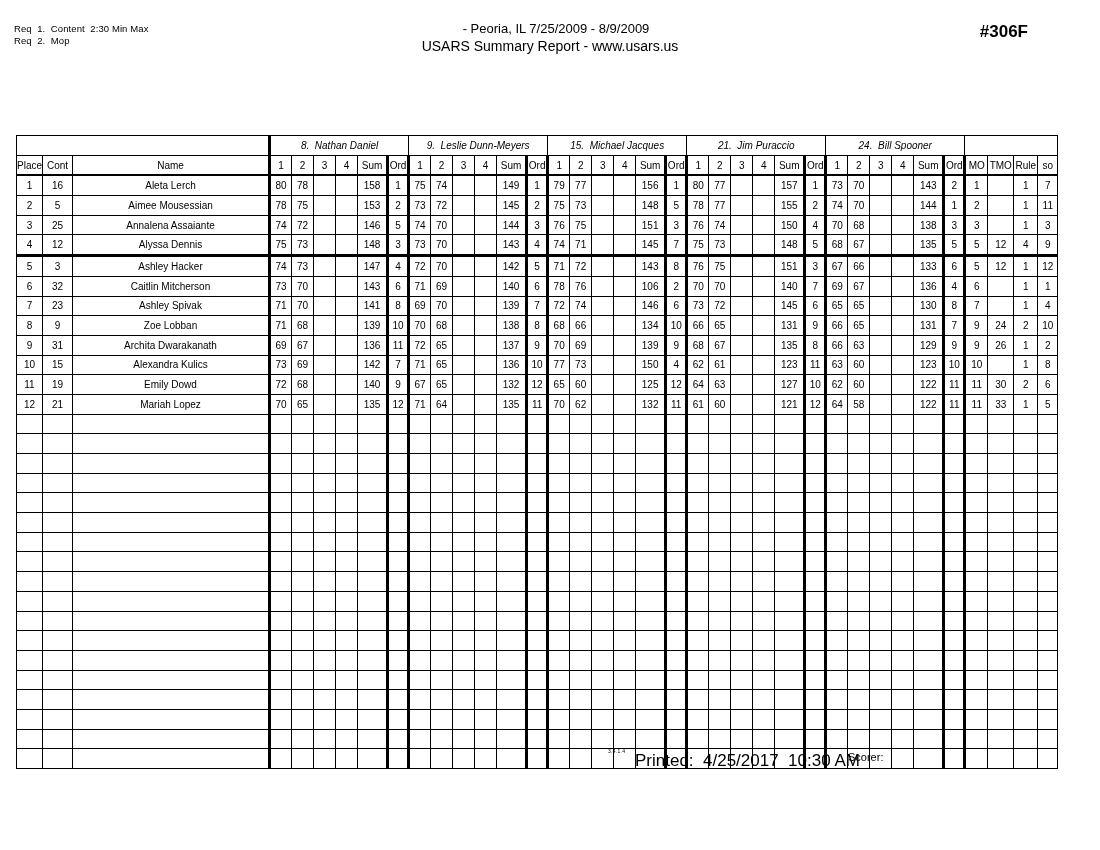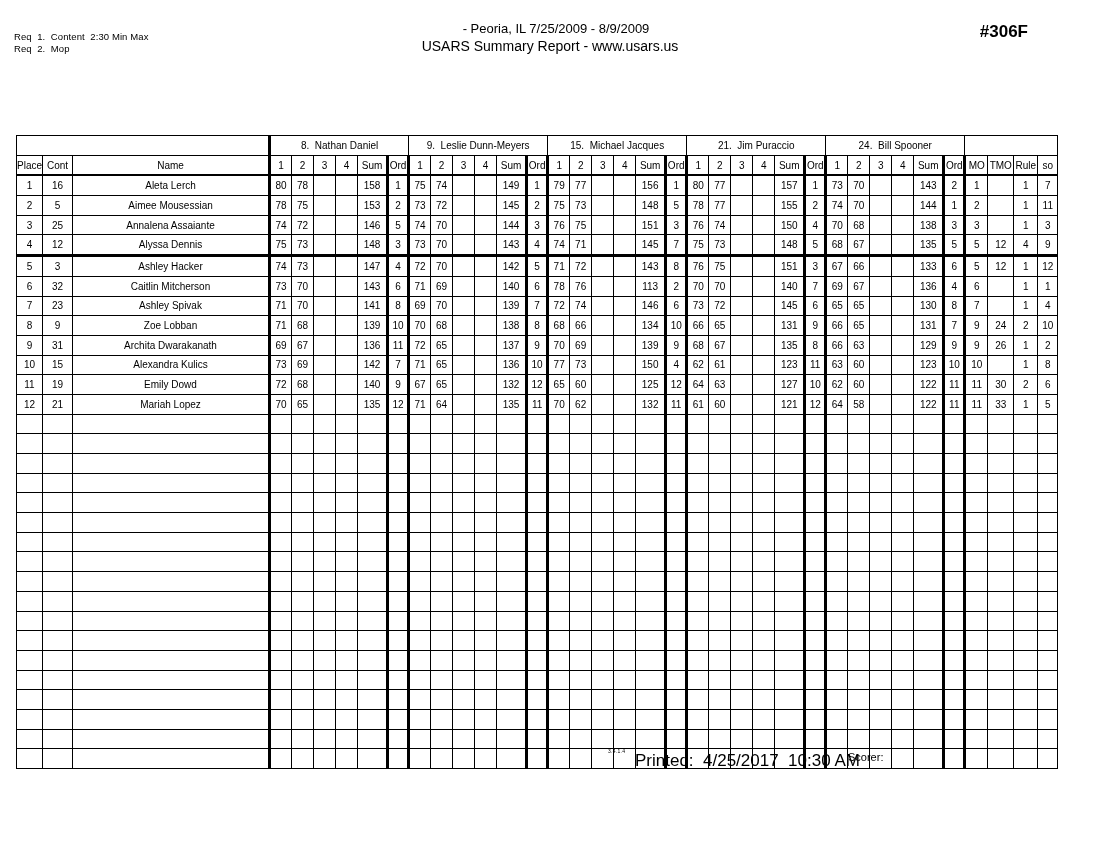--- a/index.html
+++ b/index.html
@@ -24,7 +24,6 @@
     font-size: 9.5px;
     line-height: 12px;
     letter-spacing: 0.1px;
-    margin-top: 8px;
   }
   #req-block div { white-space: pre; }
 

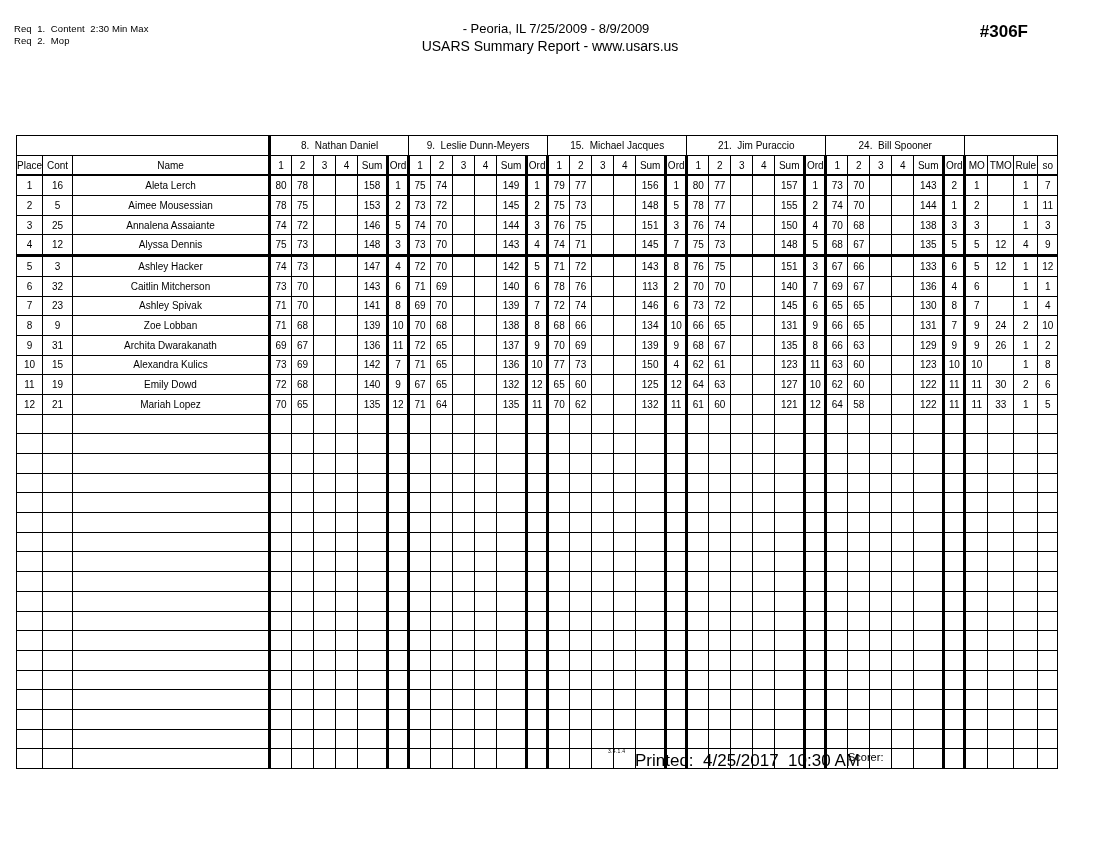--- a/index.html
+++ b/index.html
@@ -89,7 +89,7 @@
     white-space: nowrap;
   }
   
-  tr.judge-row td { height: 20px; }
+  tr.judge-row td { height: 20px; font-style: italic; }
   td.jname {
     text-align: left;
     padding-left: 6px;

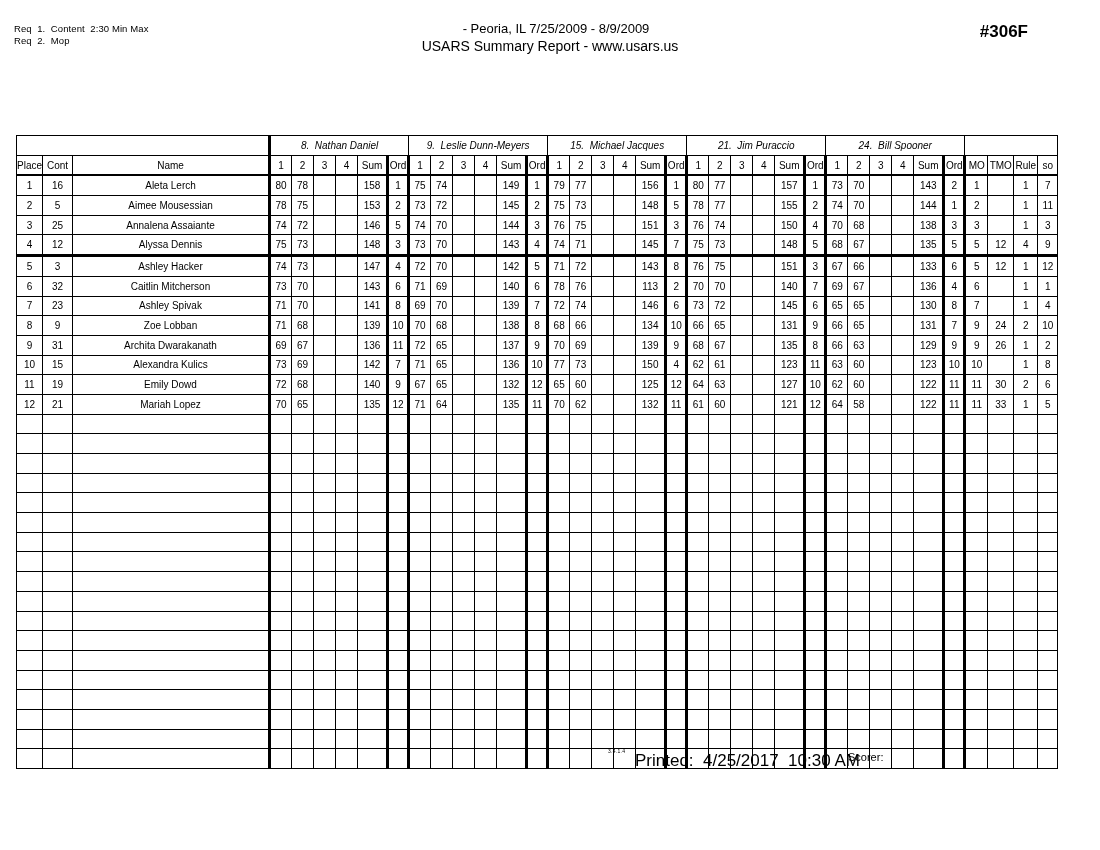--- a/index.html
+++ b/index.html
@@ -475,7 +475,7 @@
         <td class="score">76</td>
         <td class="score"></td>
         <td class="score"></td>
-        <td class="score">113</td>
+        <td class="score">106</td>
         <td class="ord">2</td>
         <td class="score thick-l">70</td>
         <td class="score">70</td>

